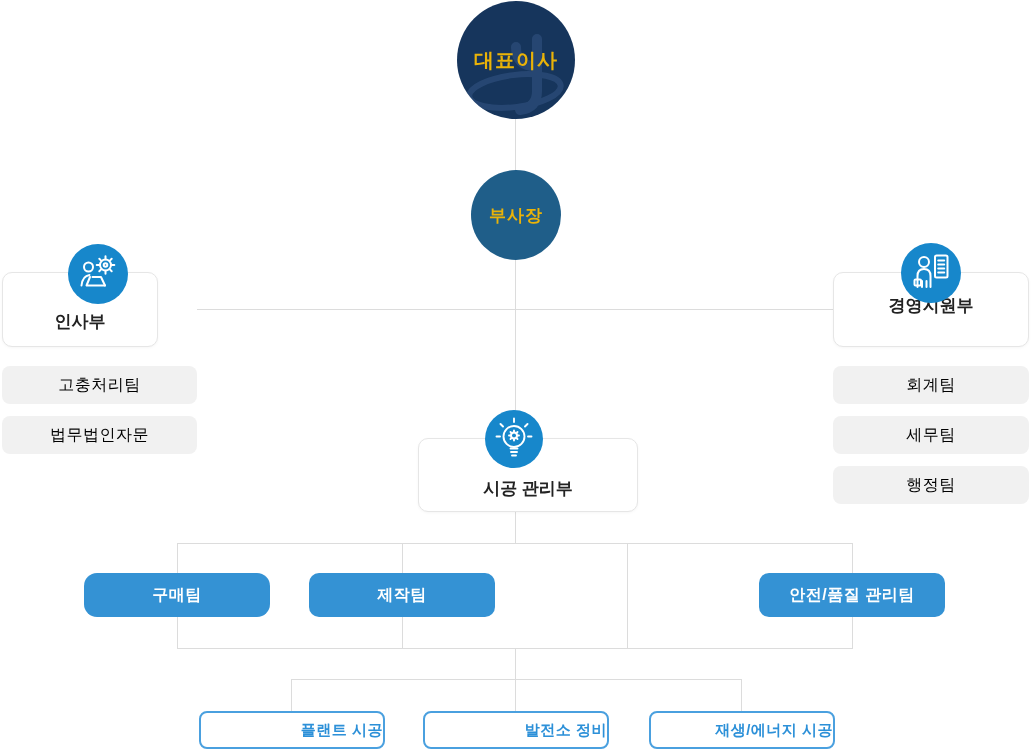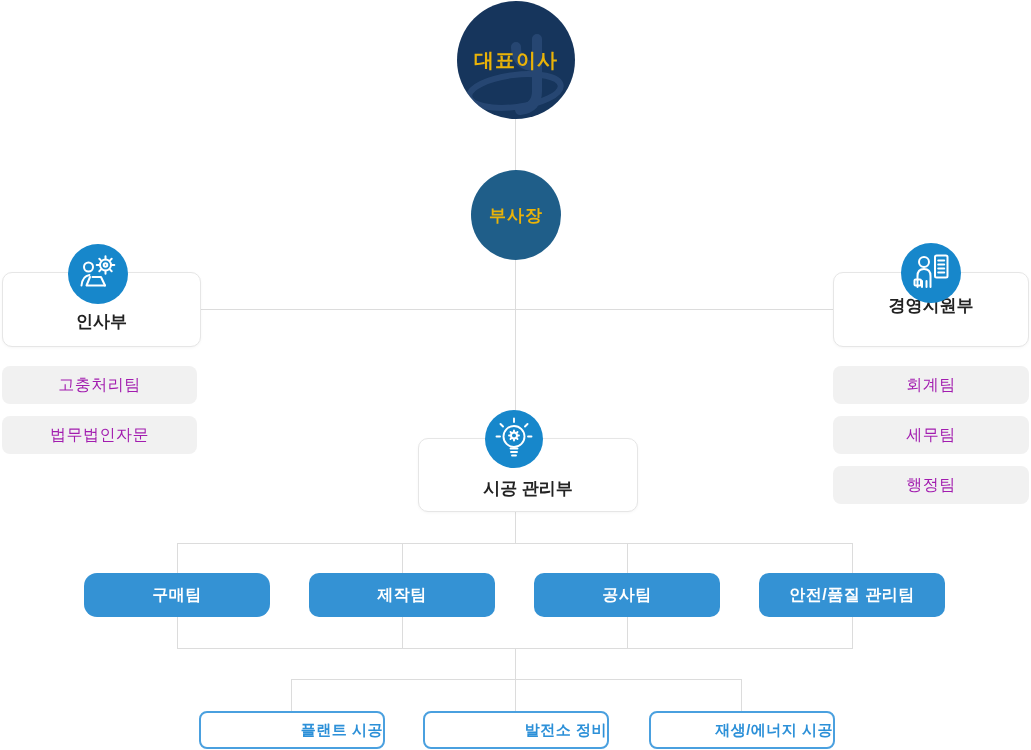--- a/index.html
+++ b/index.html
@@ -24,7 +24,7 @@
     display:flex;align-items:flex-end;justify-content:center;
     font-size:17px;font-weight:bold;color:#222222;
   }
-  .dept-hr{left:2px;top:272px;width:199px;height:75px;padding-bottom:13px;box-sizing:border-box;}
+  .dept-hr{left:2px;top:272px;width:156px;height:75px;padding-bottom:13px;box-sizing:border-box;}
   .dept-support{left:833px;top:272px;width:196px;height:75px;padding-bottom:29px;box-sizing:border-box;}
   .dept-construction{left:418px;top:438px;width:220px;height:74px;padding-bottom:11px;box-sizing:border-box;}
   .icon-circle{

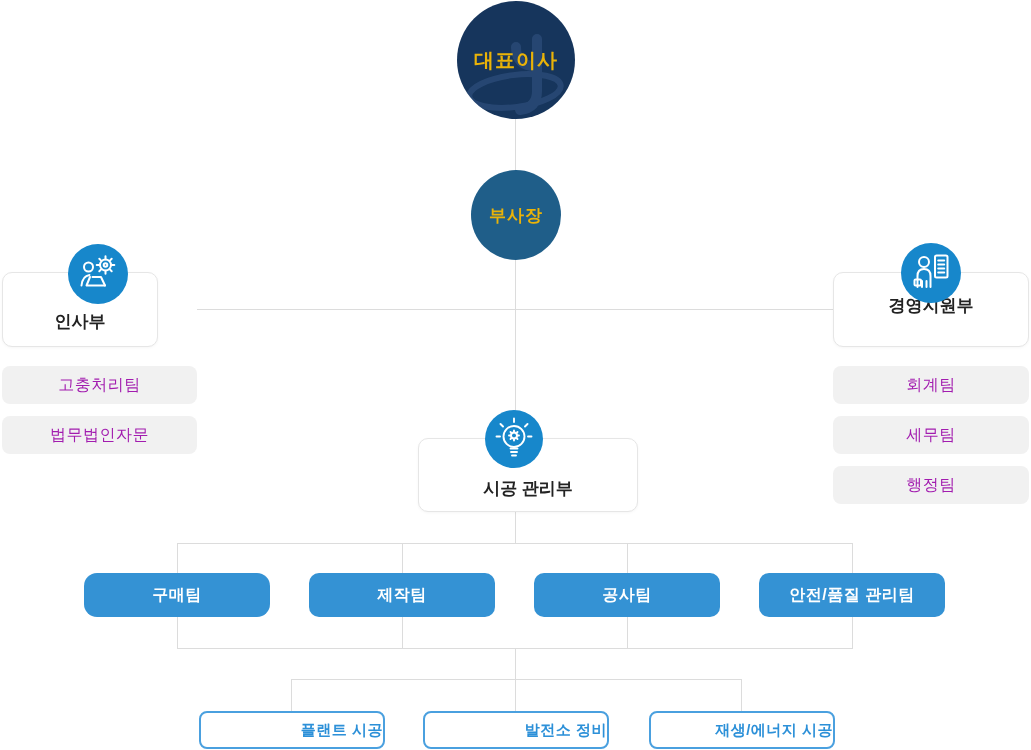--- a/index.html
+++ b/index.html
@@ -34,7 +34,7 @@
   .gray-box{
     position:absolute;background:#f1f1f1;border-radius:8px;height:38px;z-index:2;
     display:flex;align-items:center;justify-content:center;
-    font-size:16px;color:#a21caf;letter-spacing:0.5px;
+    font-size:16px;color:#000000;letter-spacing:0.5px;
   }
   .team-btn{
     position:absolute;background:#3492d4;border-radius:10px;width:186px;height:44px;top:573px;z-index:3;

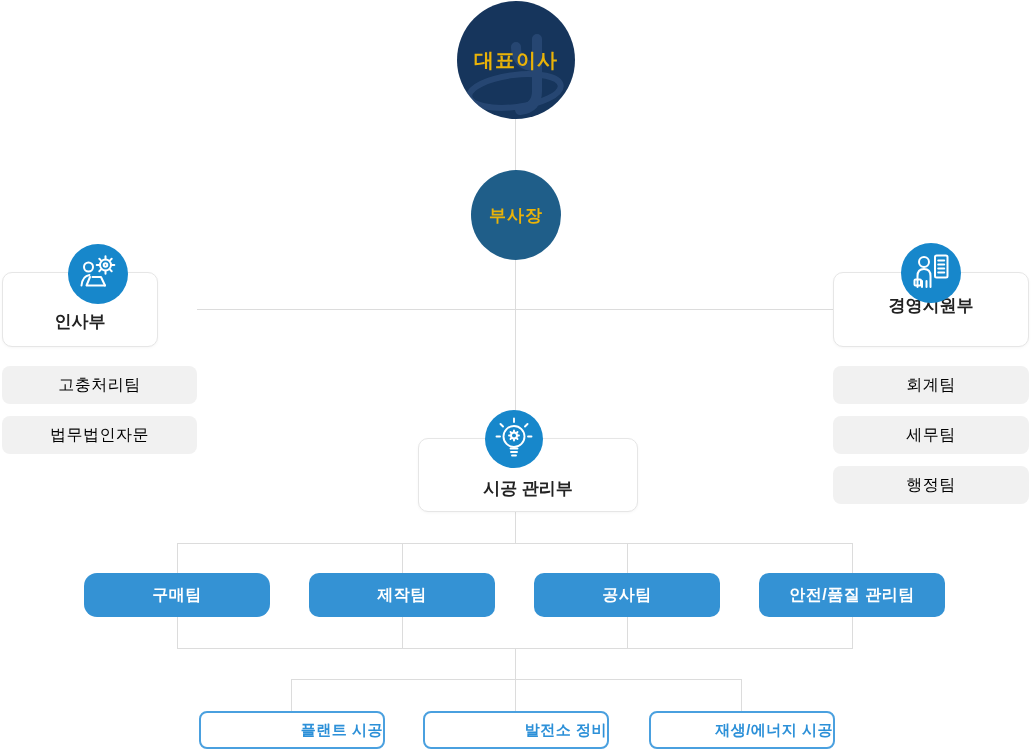--- a/index.html
+++ b/index.html
@@ -153,9 +153,6 @@
   <div class="team-btn" style="left:309px;">
     <span>제작팀</span>
   </div>
-  <div class="team-btn" style="left:534px;">
-    <span>공사팀</span>
-  </div>
   <div class="team-btn" style="left:759px;">
     <span>안전/품질 관리팀</span>
   </div>

